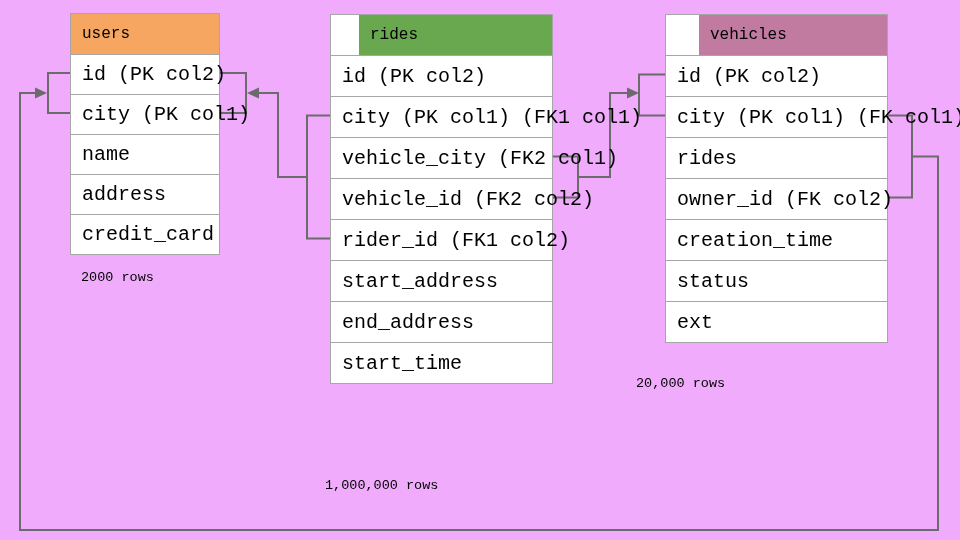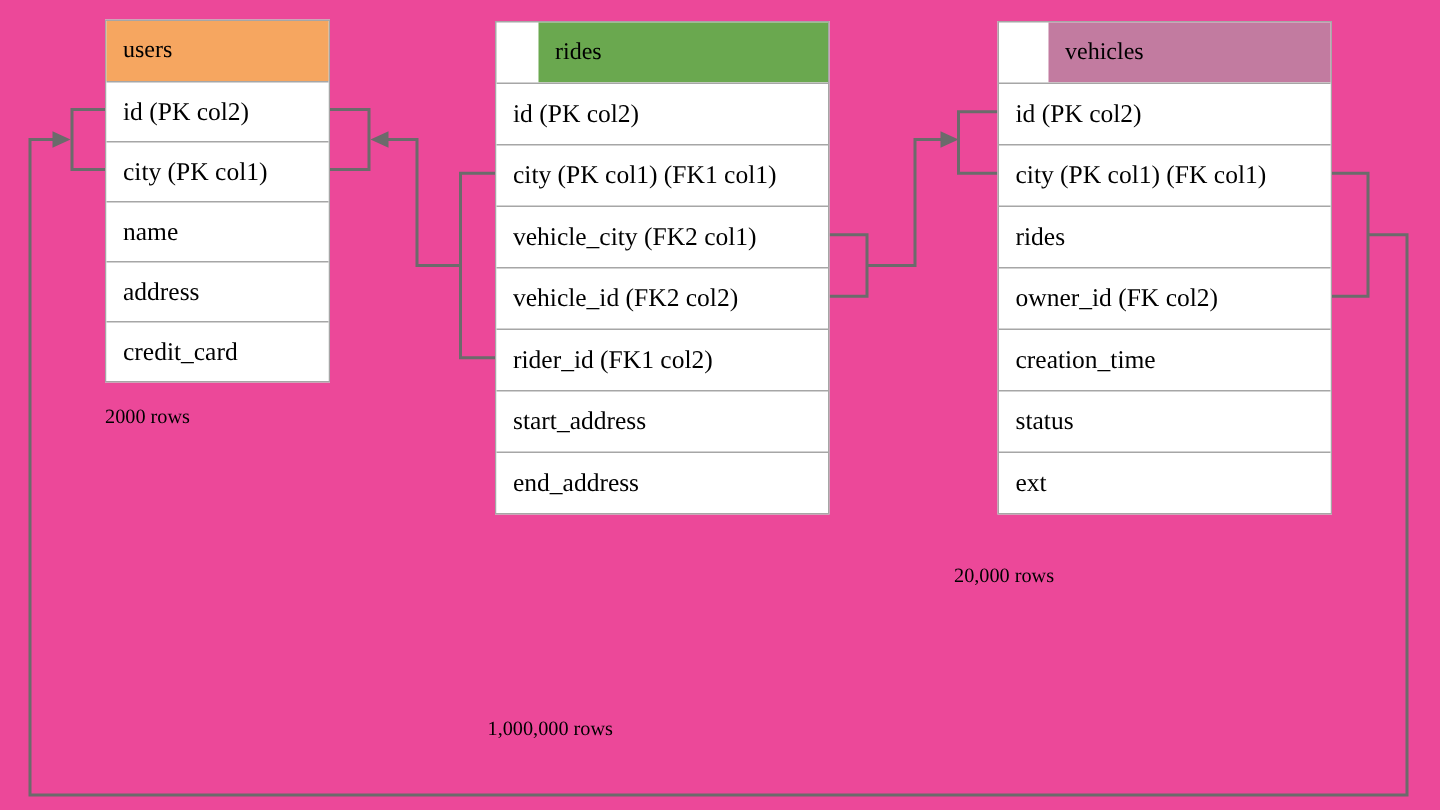--- a/index.html
+++ b/index.html
@@ -4,8 +4,8 @@
 <style>
   html,body{margin:0;padding:0;background:#ffffff;}
   .canvas{
-    position:relative;width:960px;height:540px;background:#ec4899;overflow:hidden;
-    font-family:Liberation Serif, serif;color:#000;
+    position:relative;width:960px;height:540px;background:#f0abfc;overflow:hidden;
+    font-family:Liberation Mono, monospace;color:#000;
   }
   .wires{position:absolute;left:0;top:0;width:960px;height:540px;pointer-events:none;}
   .tbl{

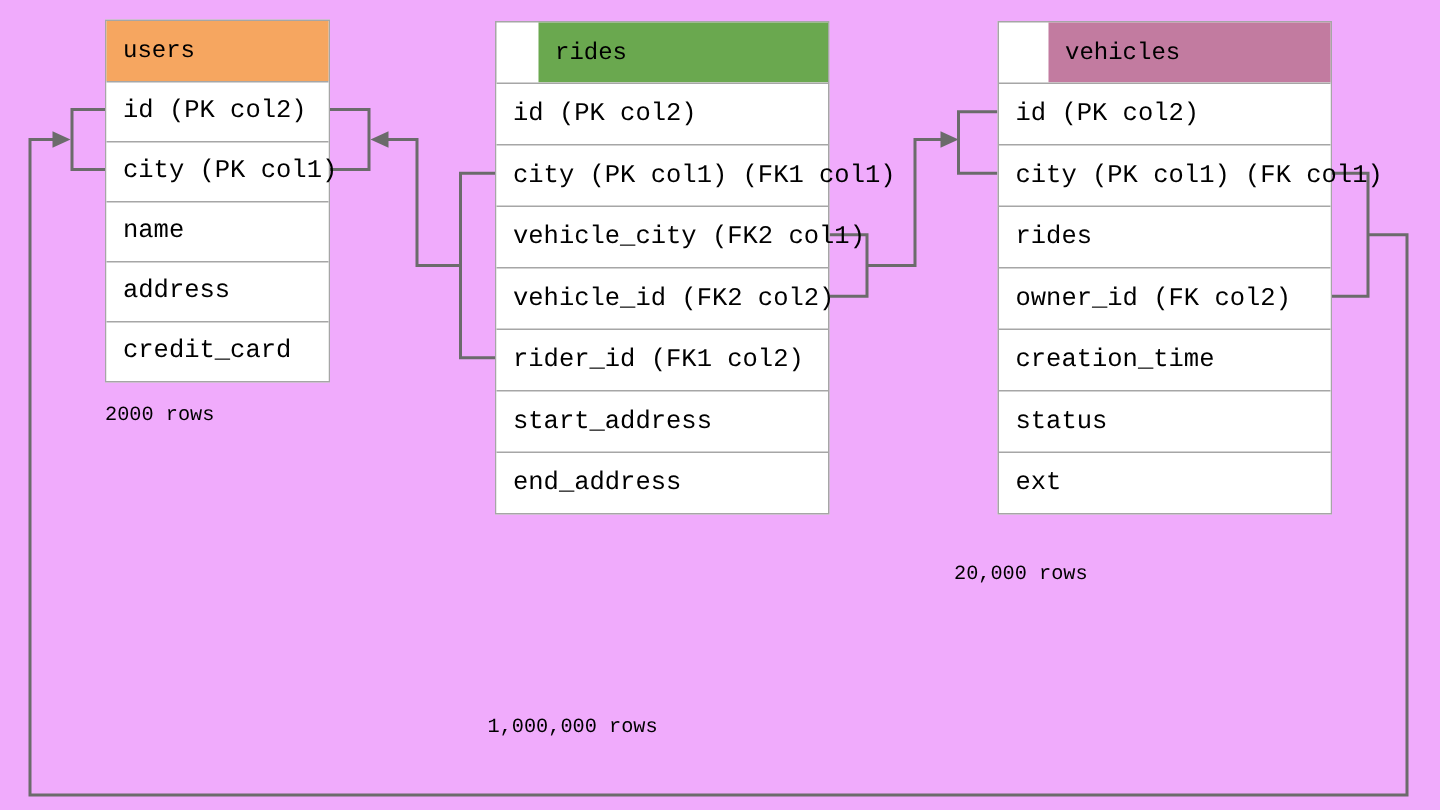--- a/index.html
+++ b/index.html
@@ -17,7 +17,7 @@
   }
   .row{
     display:flex;align-items:center;padding:0 11px;box-sizing:border-box;
-    border-top:1px solid #a6a6a6;font-size:17px;background:#fff;white-space:nowrap;
+    border-top:1px solid #a6a6a6;font-size:20px;background:#fff;white-space:nowrap;
   }
   .row.u{height:40px;}
   .row.r{height:41px;}

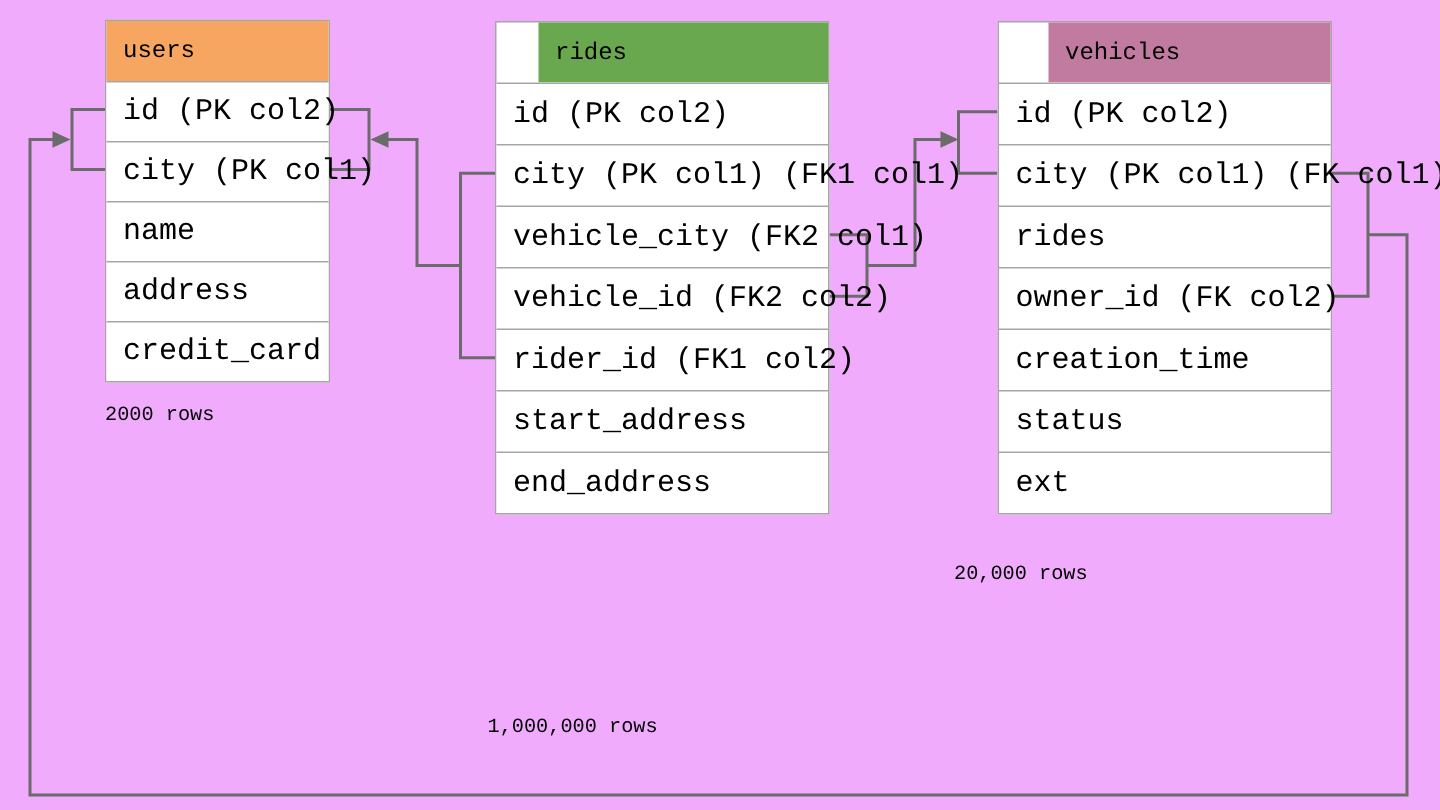--- a/index.html
+++ b/index.html
@@ -68,7 +68,7 @@
         <span>credit_card</span>
       </div>
   </div>
-  <div class="rowcount" style="left:70px;top:270px;">2000 rows</div>
+  <div class="rowcount" style="left:81px;top:270px;">2000 rows</div>
 
   <div class="tbl" style="left:330px;top:14px;width:223px;">
     <div class="hdr" style="background: rgb(106, 168, 79); margin-left: 28px;">

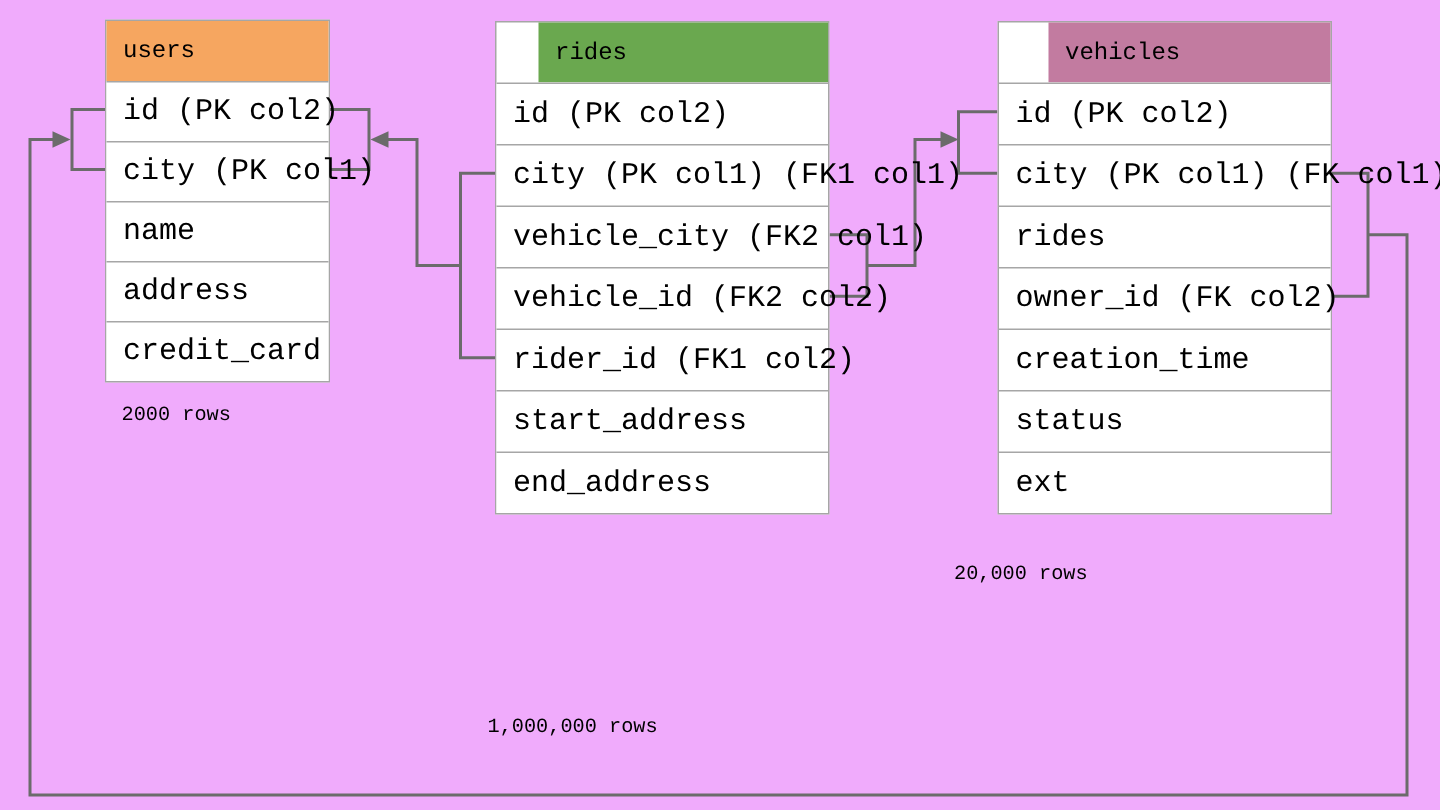--- a/index.html
+++ b/index.html
@@ -95,6 +95,9 @@
     <div class="row r">
         <span>end_address</span>
       </div>
+    <div class="row r">
+        <span>start_time</span>
+      </div>
   </div>
   <div class="rowcount" style="left:325px;top:478px;">1,000,000 rows</div>
 

